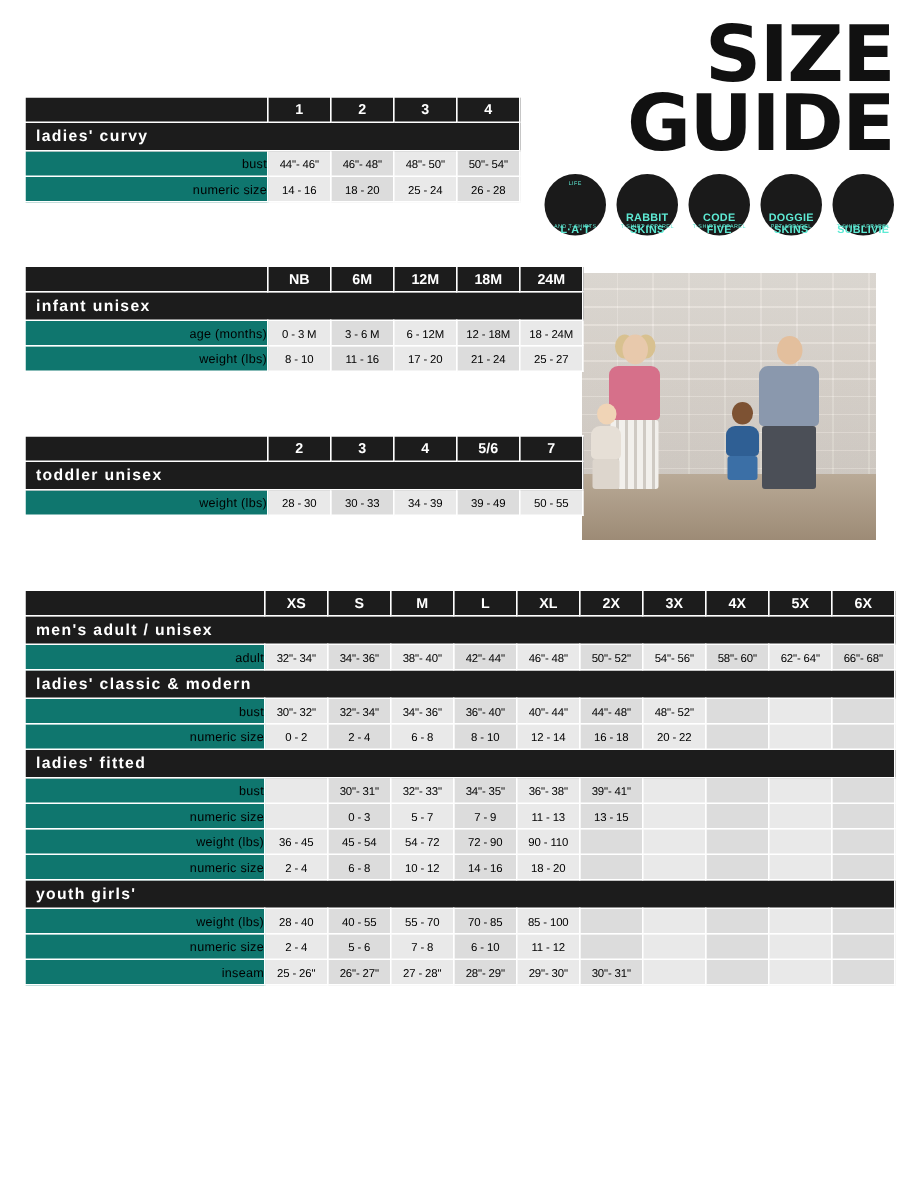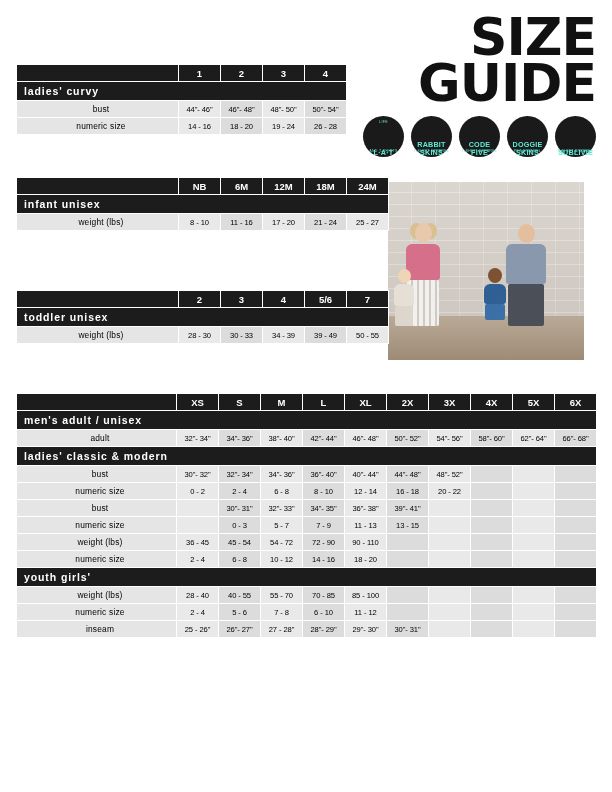--- a/index.html
+++ b/index.html
@@ -129,8 +129,8 @@
     height: 19px;
   }
   td.rowlabel {
-    background: #e5e5e5;
-    text-align: center;
+    background: #0f766e;
+    text-align: right;
     padding-left: 7px;
     font-size: 8.4px;
     letter-spacing: .2px;

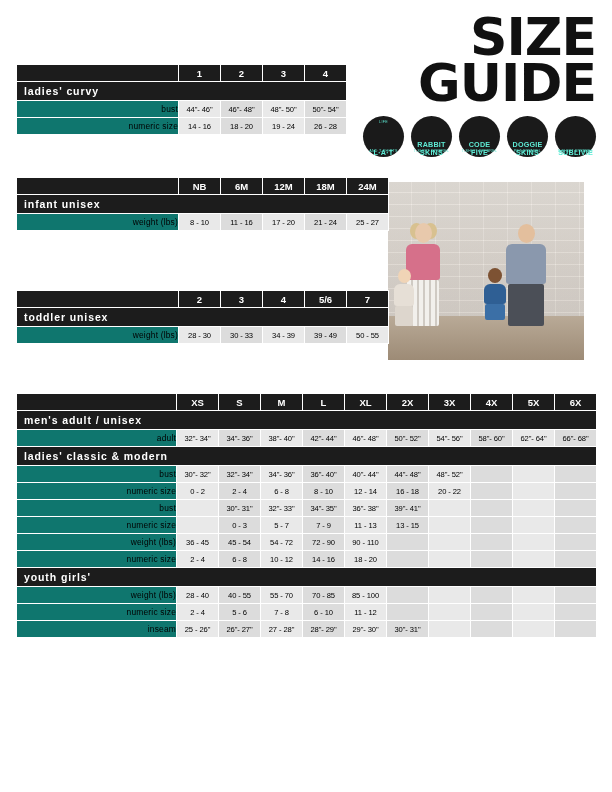--- a/index.html
+++ b/index.html
@@ -232,7 +232,7 @@
         <td class="rowlabel">numeric size</td>
         <td class="val">14 - 16</td>
         <td class="val alt">18 - 20</td>
-        <td class="val">19 - 24</td>
+        <td class="val">25 - 24</td>
         <td class="val alt">26 - 28</td>
       </tr>
     </tbody>

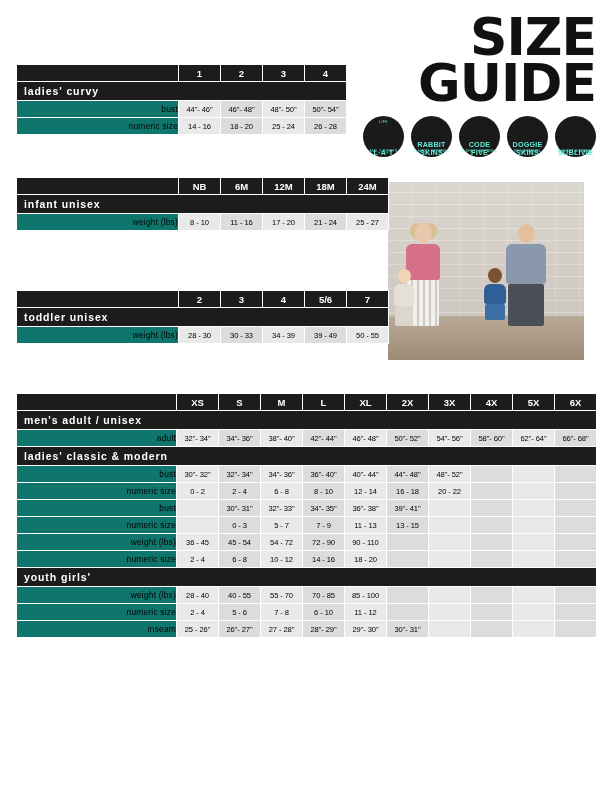--- a/index.html
+++ b/index.html
@@ -260,6 +260,14 @@
         <td class="sect" colspan="6">infant unisex</td>
       </tr>
       <tr>
+        <td class="rowlabel">age (months)</td>
+        <td class="val">0 - 3 M</td>
+        <td class="val alt">3 - 6 M</td>
+        <td class="val">6 - 12M</td>
+        <td class="val alt">12 - 18M</td>
+        <td class="val">18 - 24M</td>
+      </tr>
+      <tr>
         <td class="rowlabel">weight (lbs)</td>
         <td class="val">8 - 10</td>
         <td class="val alt">11 - 16</td>

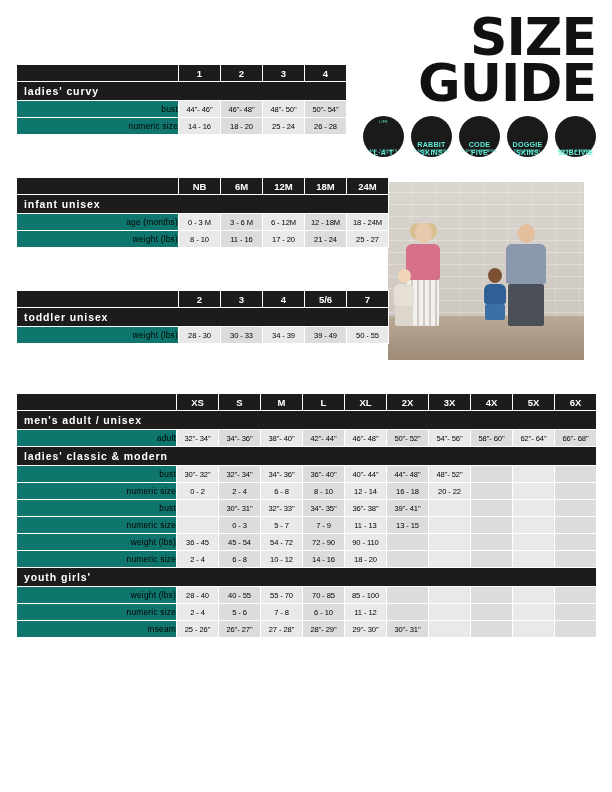--- a/index.html
+++ b/index.html
@@ -384,6 +384,9 @@
           <td class="blank alt"></td>
         </tr>
         <tr>
+          <td class="sect" colspan="11">ladies' fitted</td>
+        </tr>
+        <tr>
           <td class="rowlabel">bust</td>
           <td class="blank"></td>
           <td class="val alt">30"- 31"</td>

